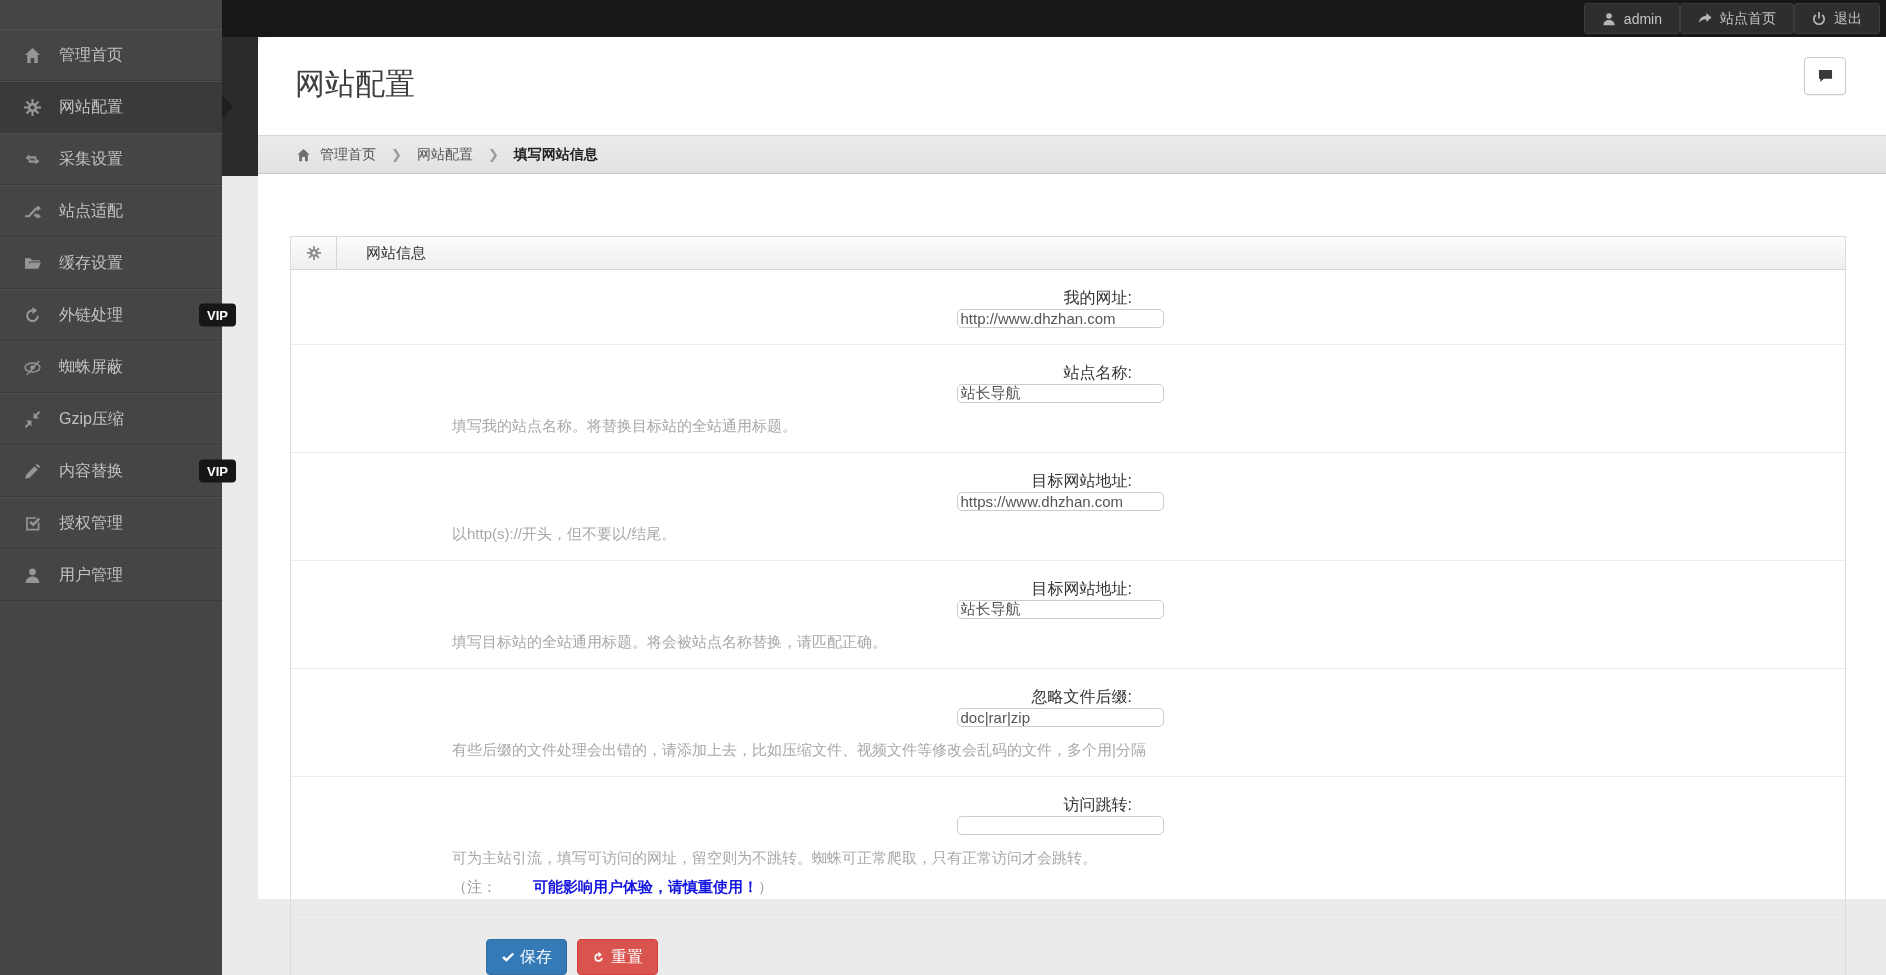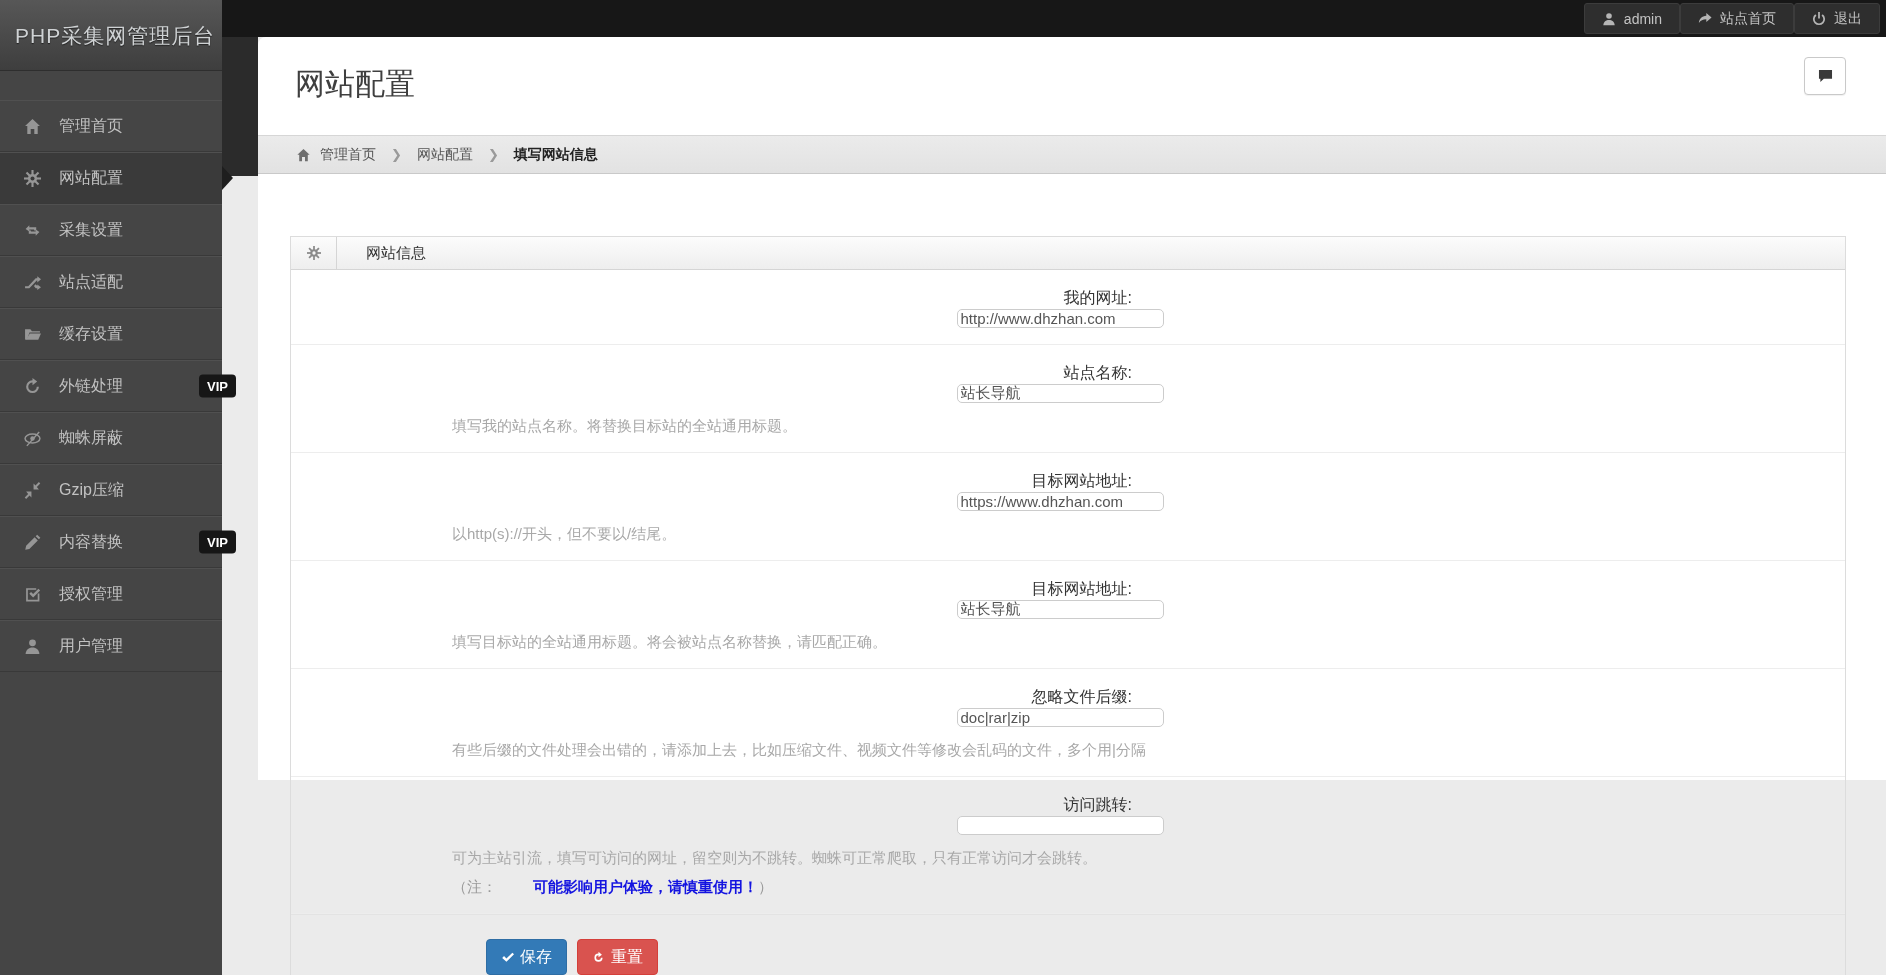--- a/index.html
+++ b/index.html
@@ -107,7 +107,6 @@
 </div>
 
 <div class="sidebar">
-  <div class="logo">PHP采集网管理后台</div>
   <div class="menu">
 
     <div class="menu-item">

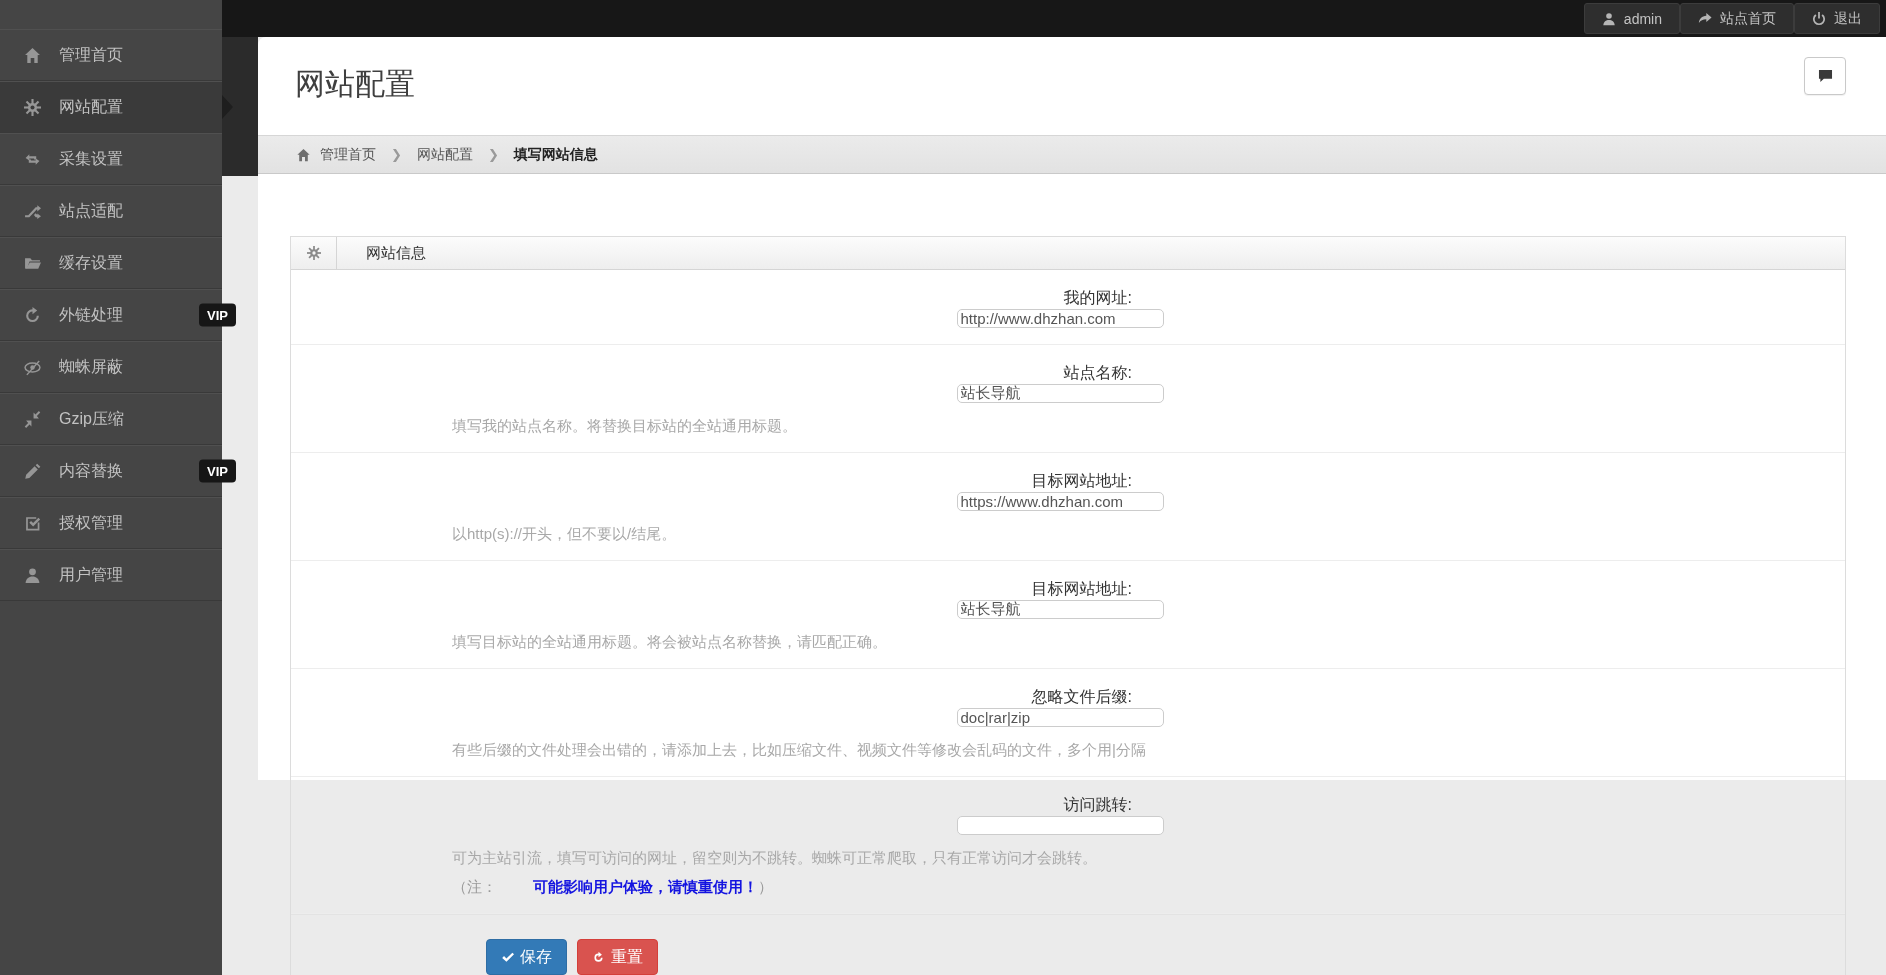--- a/index.html
+++ b/index.html
@@ -50,7 +50,7 @@
   .crumb-sep { color:#9a9a9a; margin:0 15px; font-size:13px; }
   .crumb-current { color:#222; font-weight:bold;font-family:Liberation Mono, monospace; }
 
-  .content { margin-left:36px; background:#fff; height:606px; padding:62px 40px 0 32px; }
+  .content { margin-left:36px; background:#fff; height:725px; padding:62px 40px 0 32px; }
 
   .panel { border:1px solid #dcdcdc; }
   .panel-header { height:33px; display:flex; align-items:stretch; background:linear-gradient(#fcfcfc,#eeeeee);

